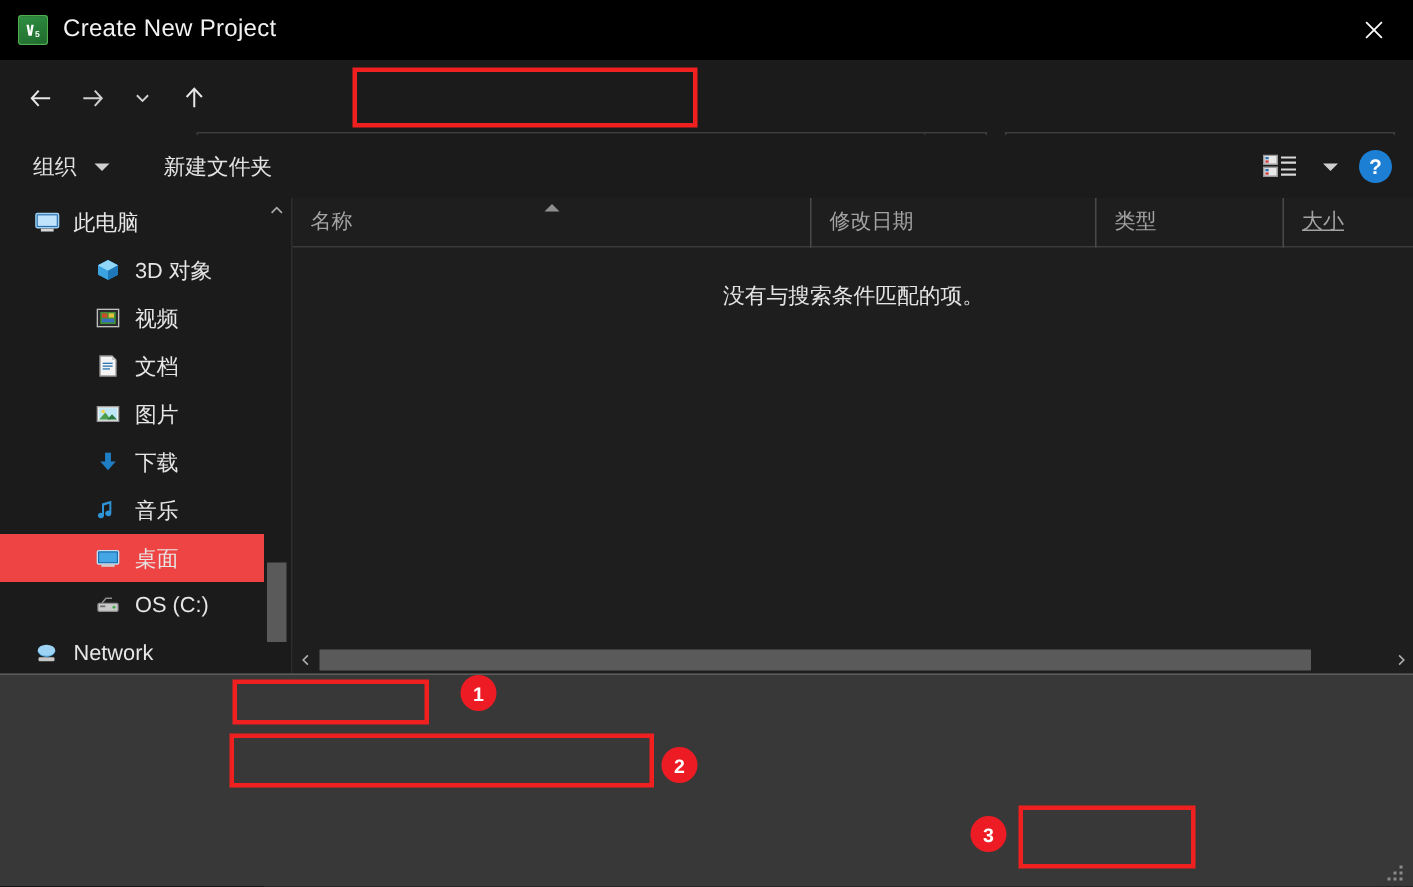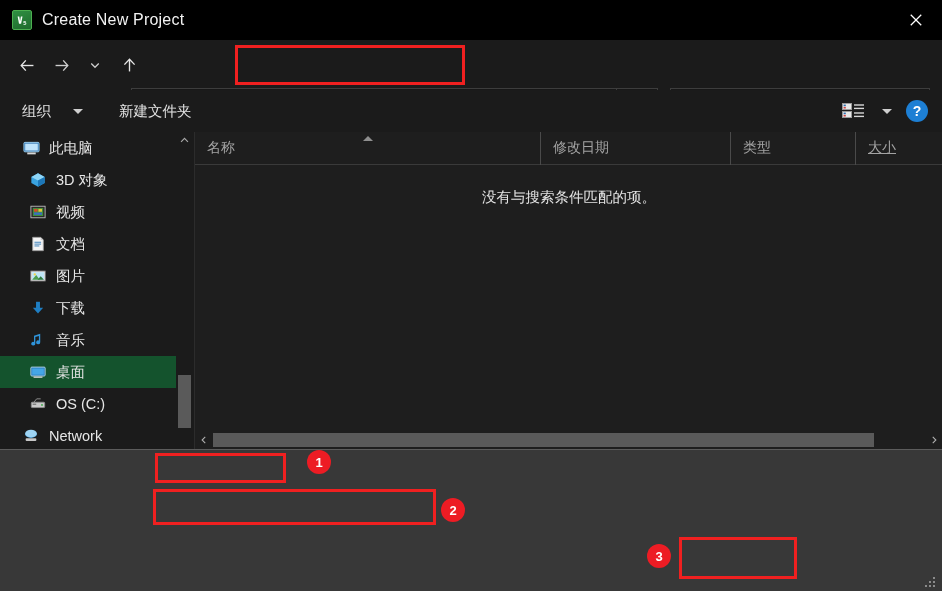--- a/index.html
+++ b/index.html
@@ -105,7 +105,7 @@
     display: flex; align-items: center;
   }
   .tb-item {
-    color: #e3e3e3; font-size: 14.5px; display: flex; align-items: center; gap: 22px;
+    color: #e3e3e3; font-size: 14.5px; display: flex; align-items: center; gap: 12px;
   }
   .tb-organize { margin-left: 22px; }
   .tb-newfolder { margin-left: 36px; }

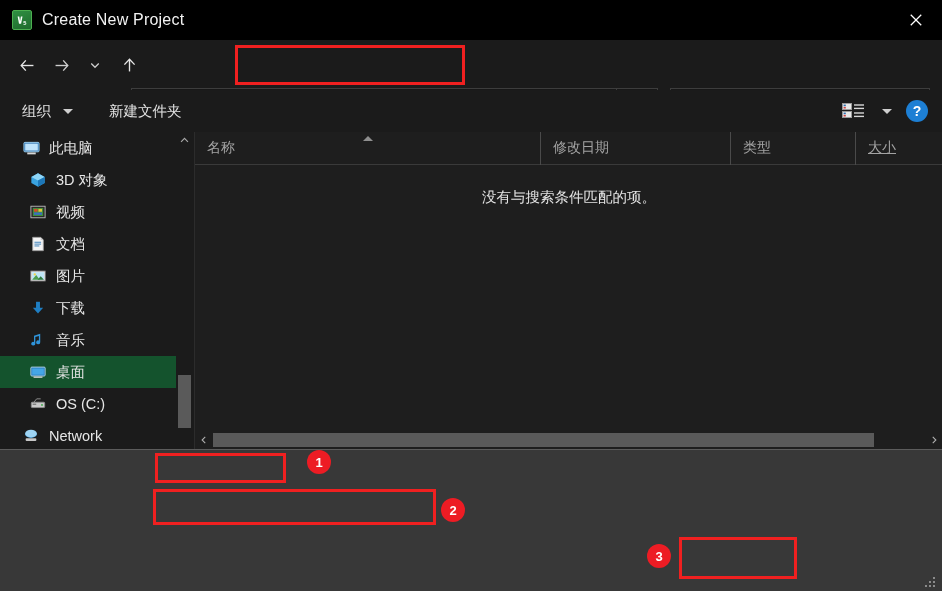--- a/index.html
+++ b/index.html
@@ -139,7 +139,7 @@
     height: 32px; display: flex; align-items: center; color: #e6e6e6; font-size: 14.5px;
     padding-left: 22px;
   }
-  .side-item.sub { padding-left: 29px; }
+  .side-item.sub { padding-left: 63px; }
   .side-item.selected { background: #14532d; }
   .side-ico {
     width: 18px; height: 18px; margin-right: 9px; flex: 0 0 18px;

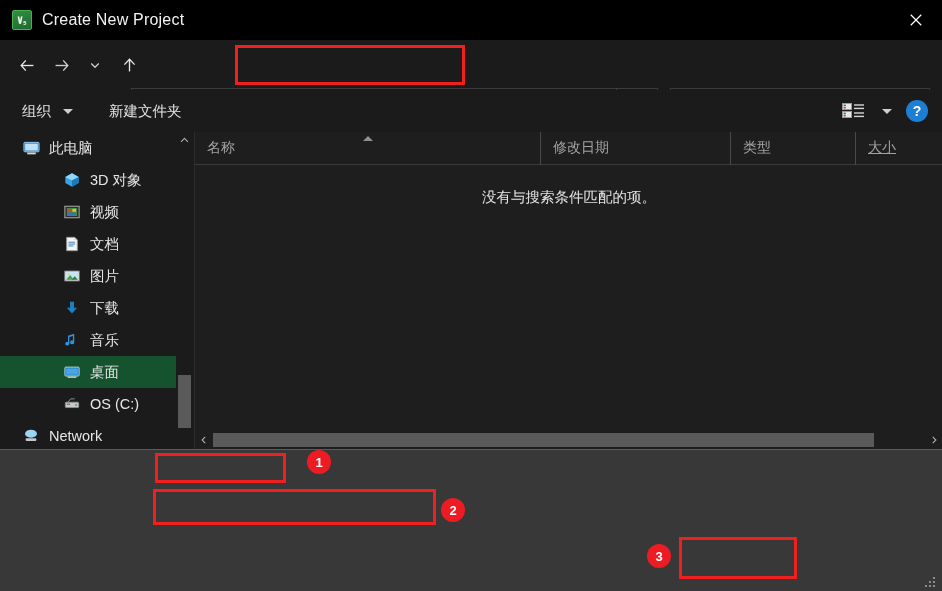--- a/index.html
+++ b/index.html
@@ -140,7 +140,7 @@
     padding-left: 22px;
   }
   .side-item.sub { padding-left: 63px; }
-  .side-item.selected { background: #14532d; }
+  .side-item.selected { background: #ef4444; }
   .side-ico {
     width: 18px; height: 18px; margin-right: 9px; flex: 0 0 18px;
     display: flex; align-items: center; justify-content: center;

